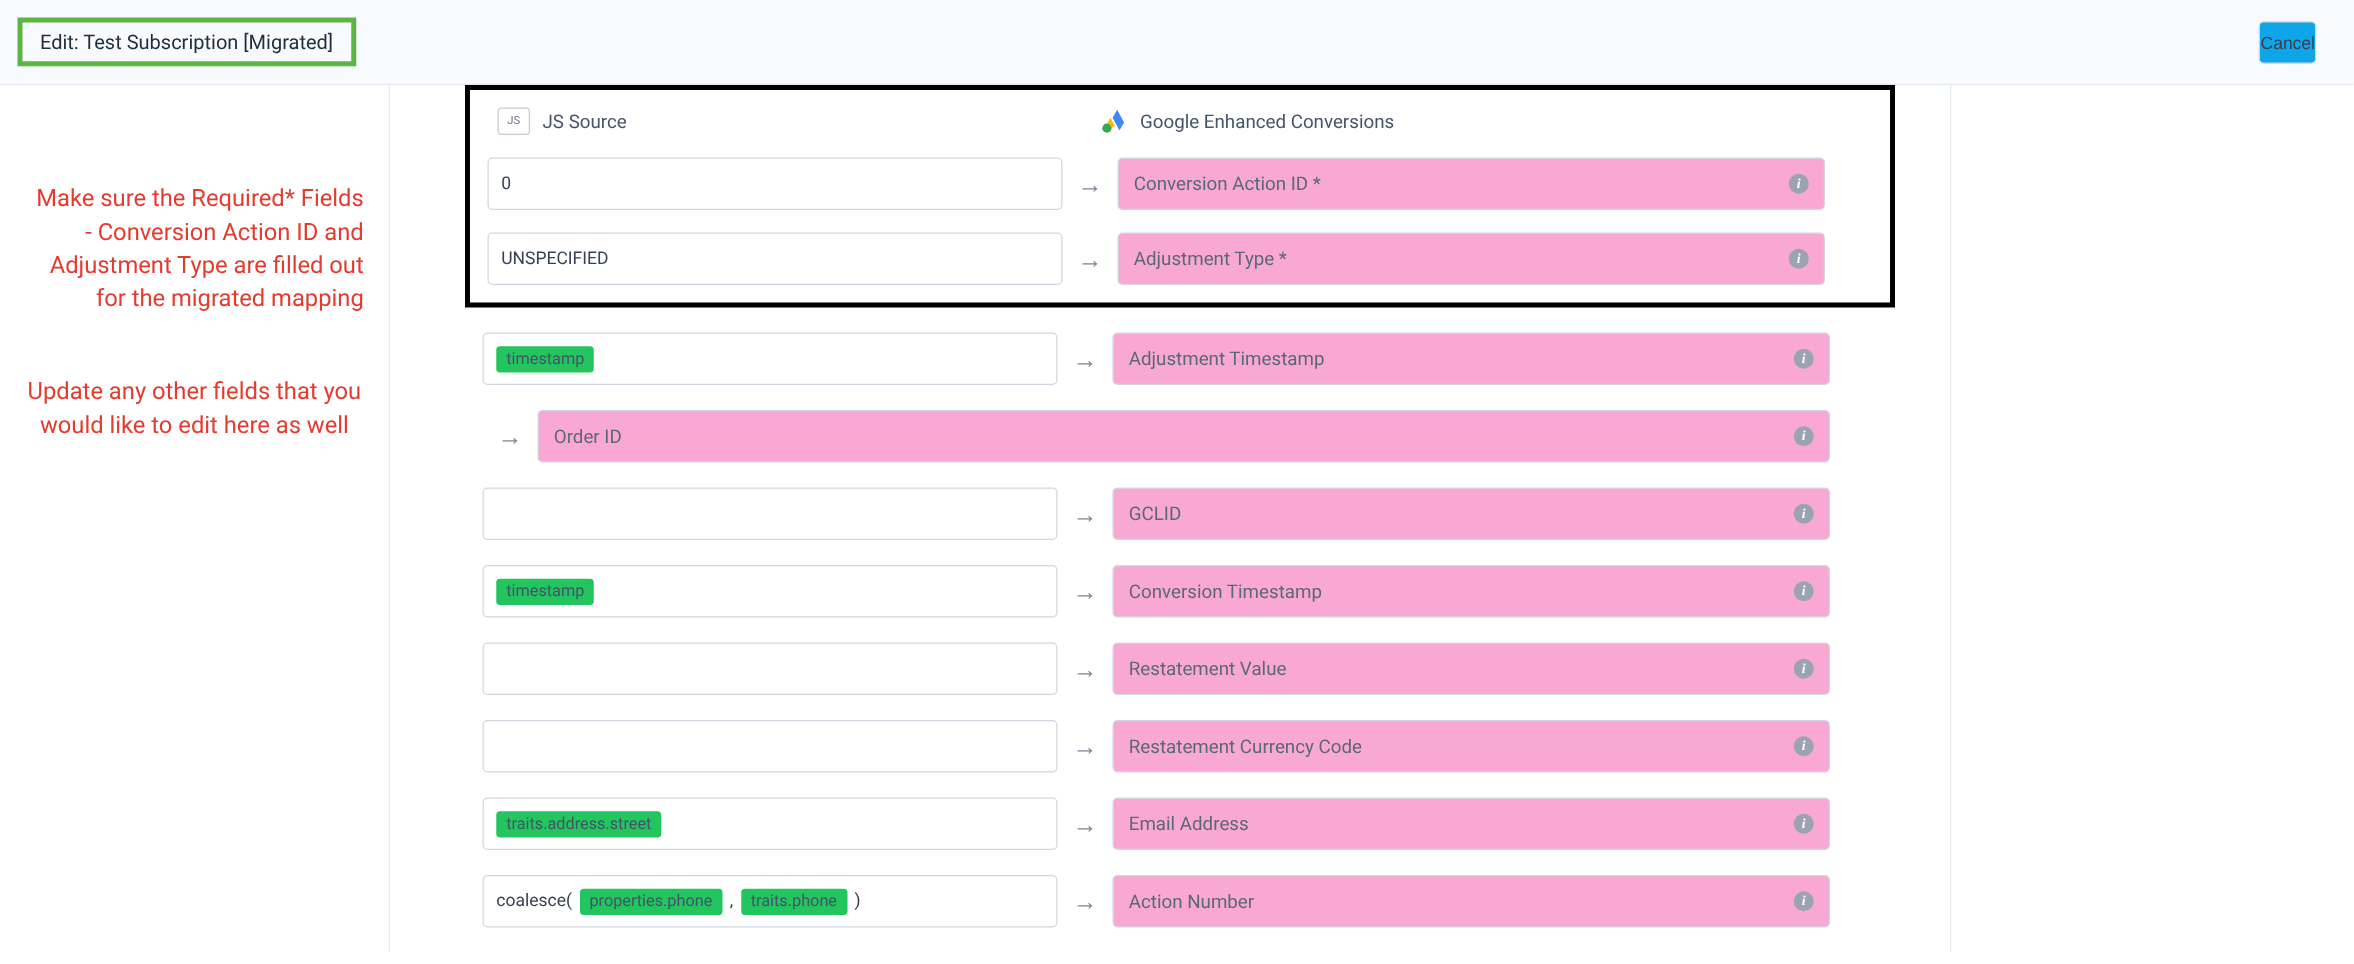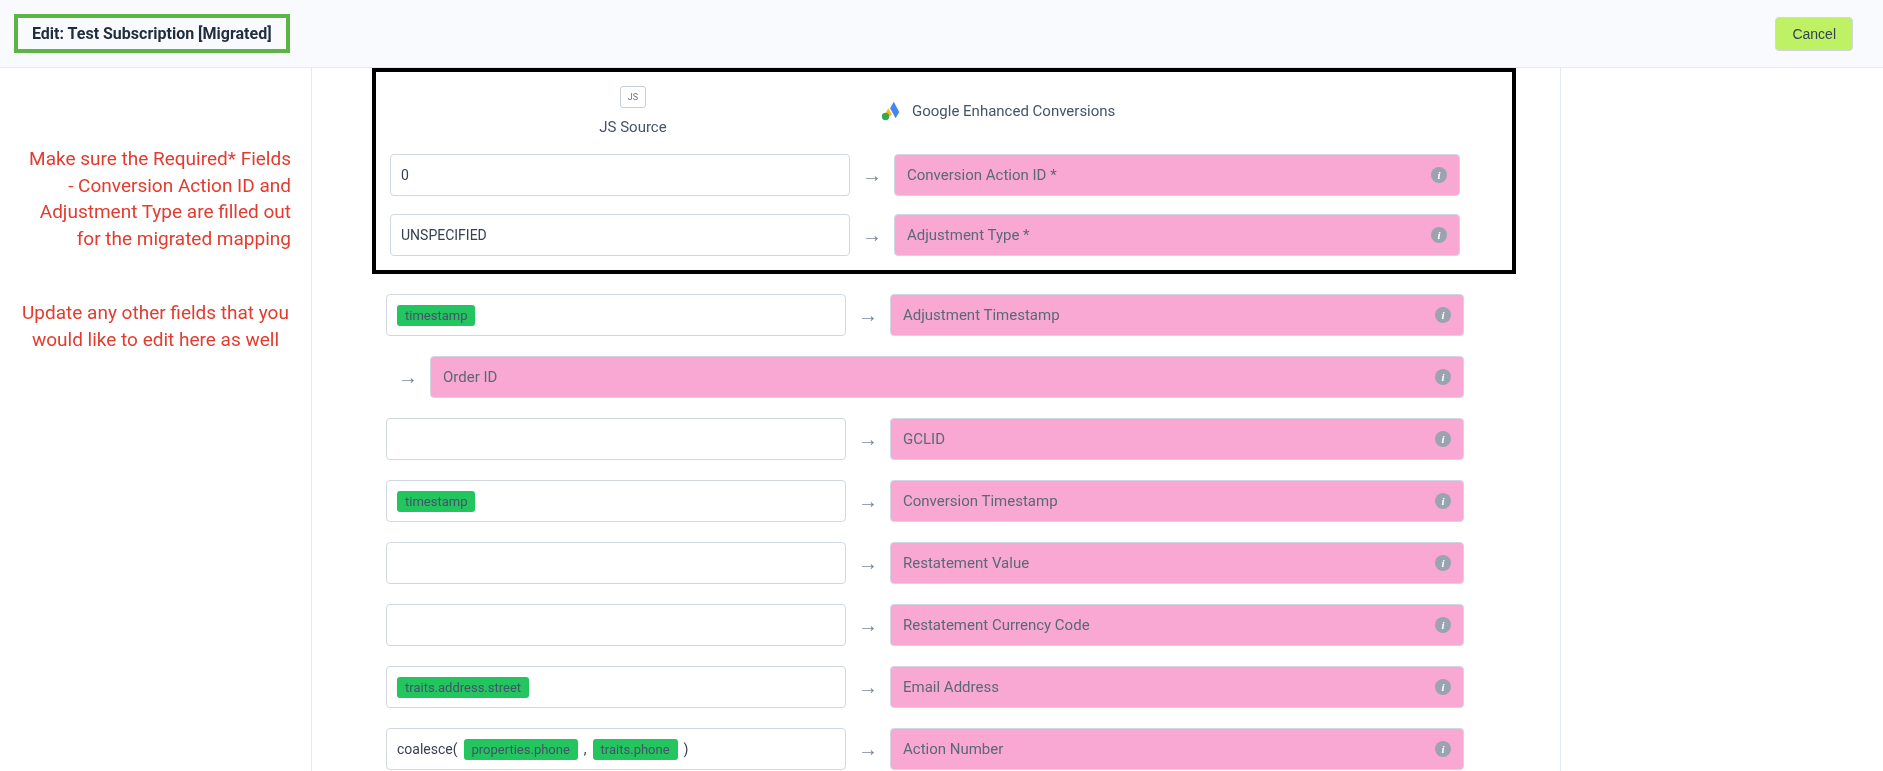--- a/index.html
+++ b/index.html
@@ -25,7 +25,7 @@
   .title-box {
     border: 4px solid #5bb543;
     padding: 6px 14px;
-    font-weight: 700;
+    font-weight: 400;
     color: #1f2d3d;
     font-size: 16px;
   }

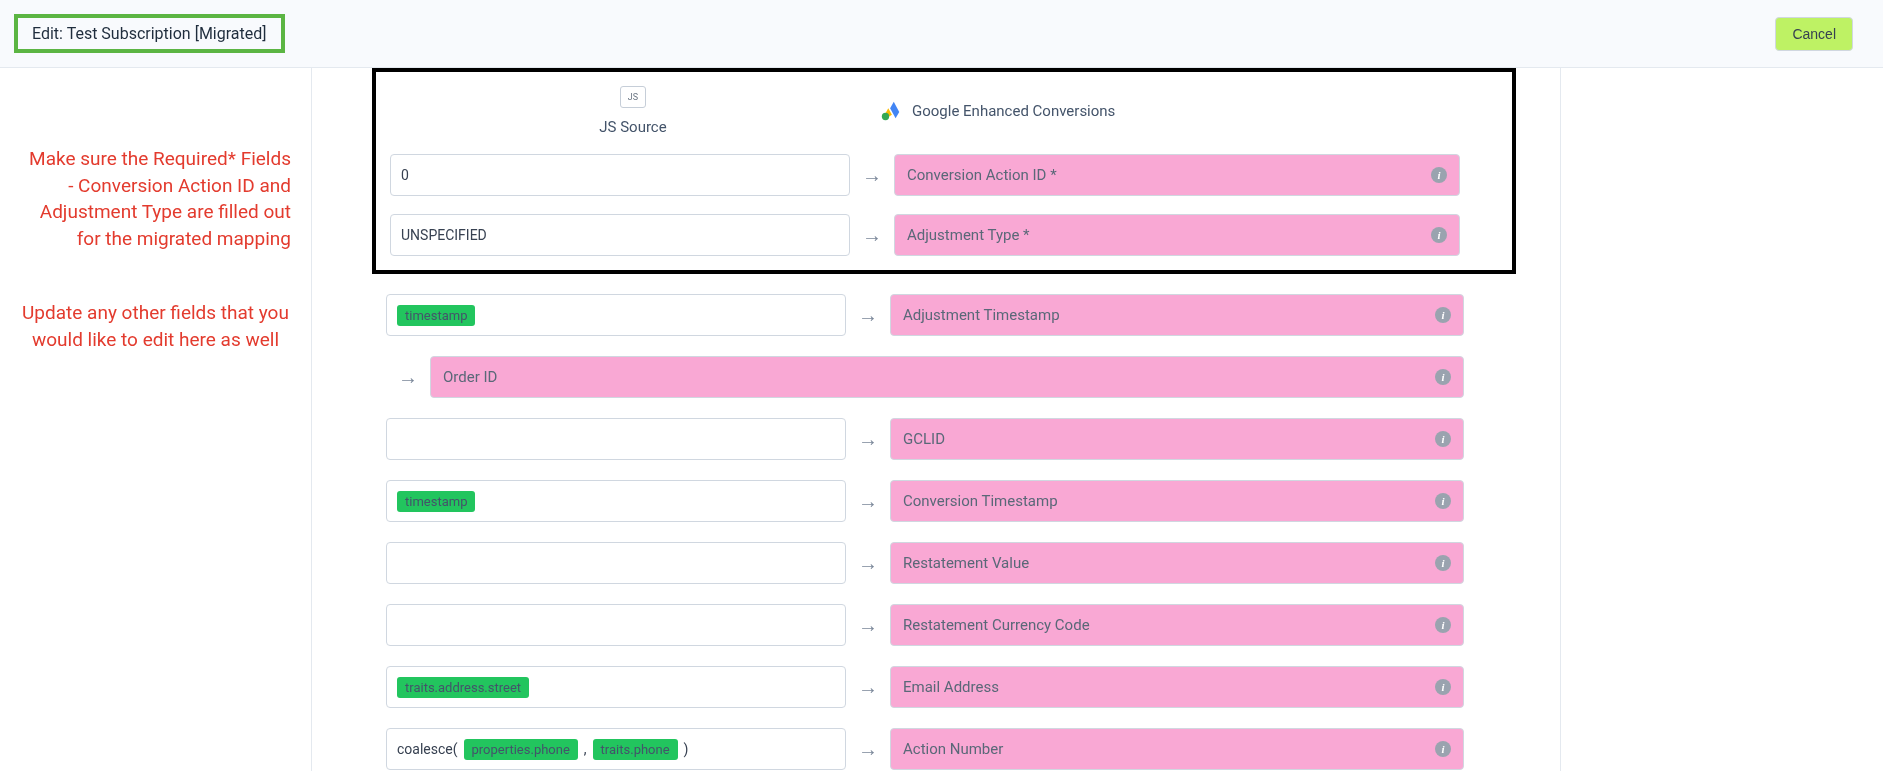--- a/index.html
+++ b/index.html
@@ -30,10 +30,10 @@
     font-size: 16px;
   }
   .cancel-btn {
-    background: #bef264;
+    background: #0ea5e9;
     border: 1px solid #d0d7e0;
     border-radius: 4px;
-    padding: 8px 16px;
+    padding: 8px 0;
     font-size: 14px;
     color: #374151;
     cursor: pointer;

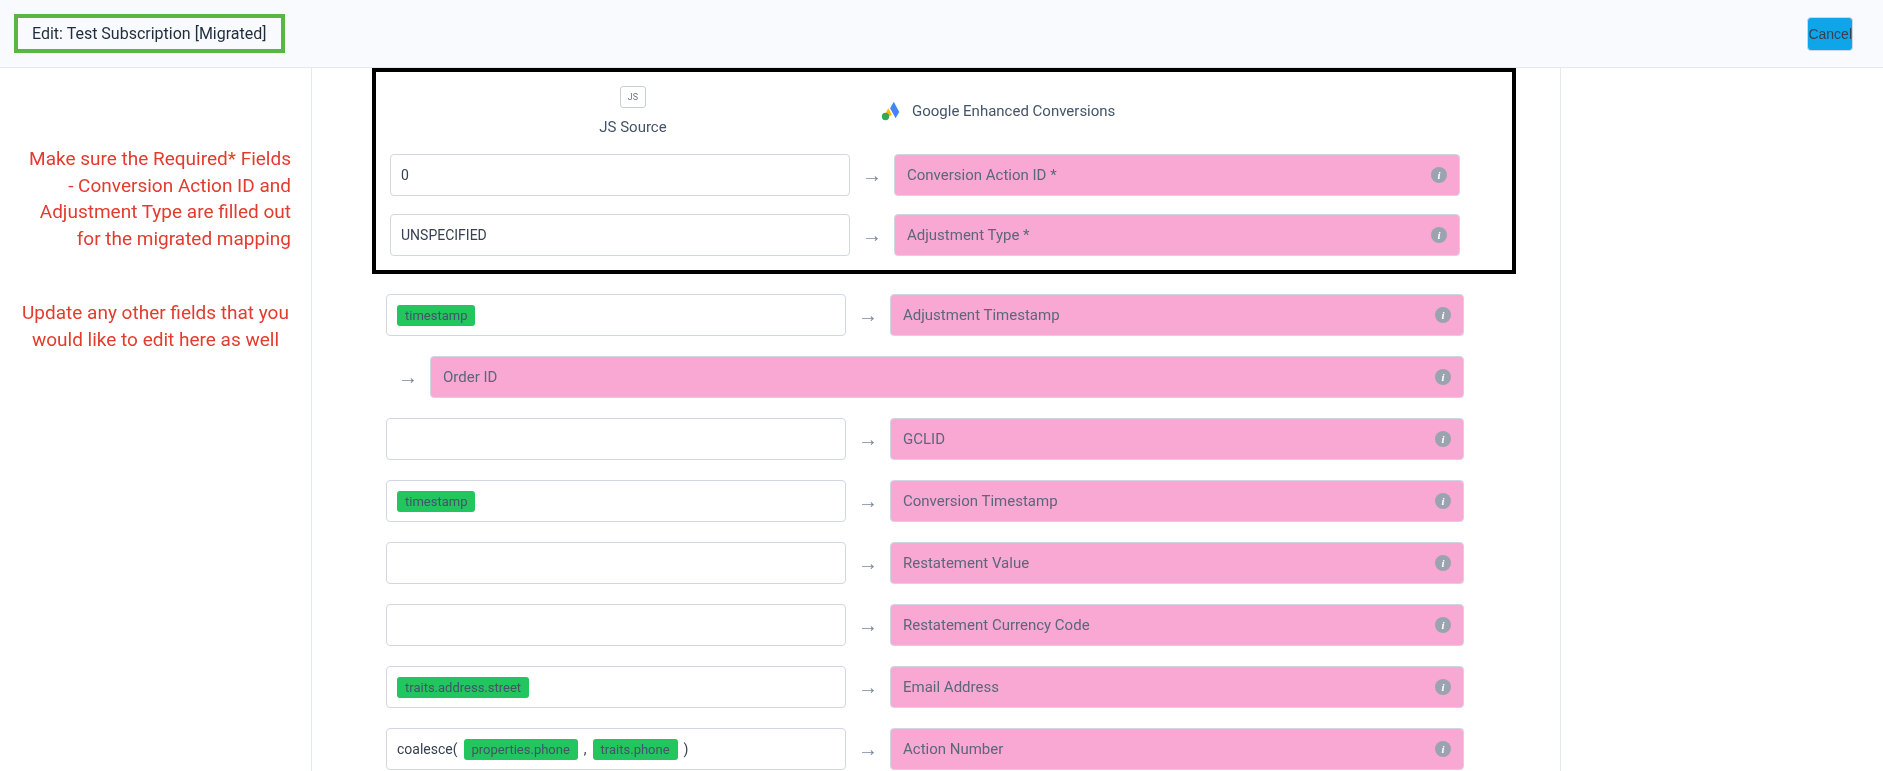--- a/index.html
+++ b/index.html
@@ -88,7 +88,7 @@
     color: #44546a;
     font-size: 15px;
   }
-  .src-header-left { width: 470px; flex-direction: column; }
+  .src-header-left { width: 470px; }
   .src-header-right { flex: 1; }
 
   .js-icon-box {

